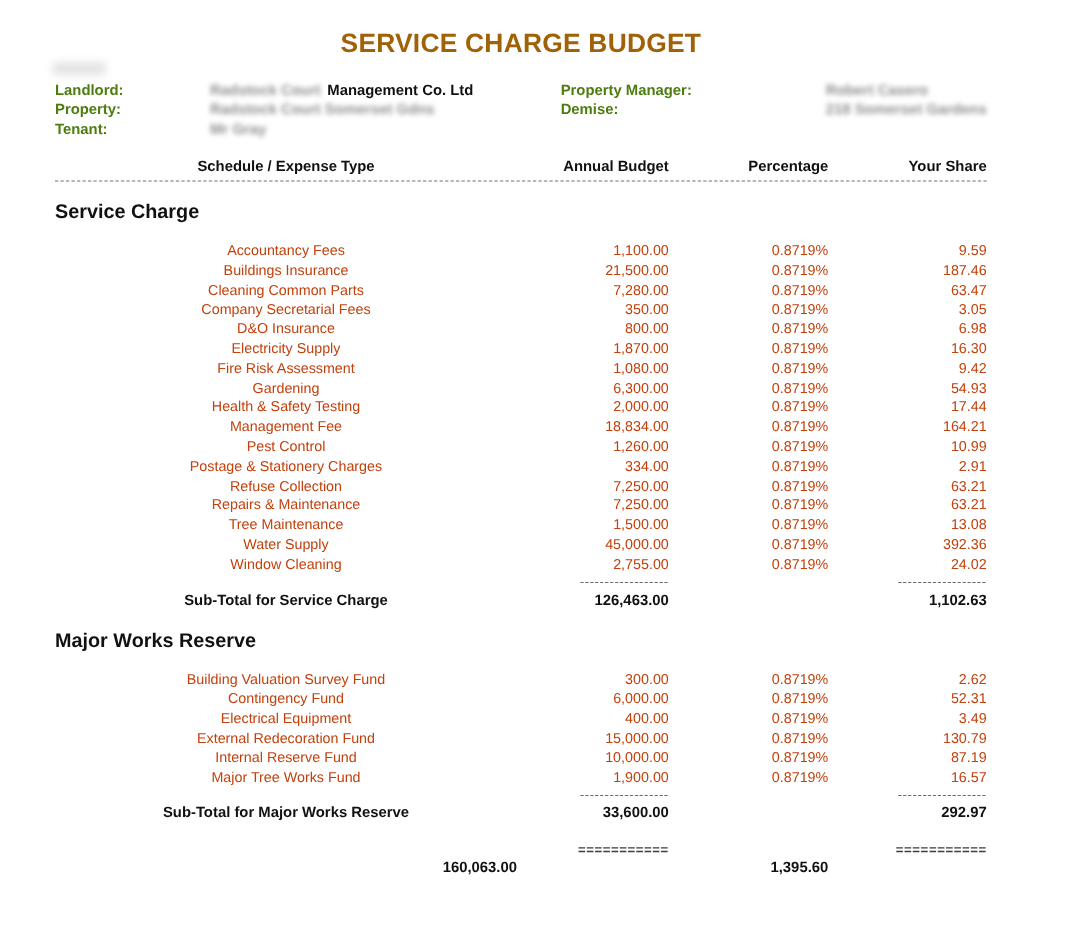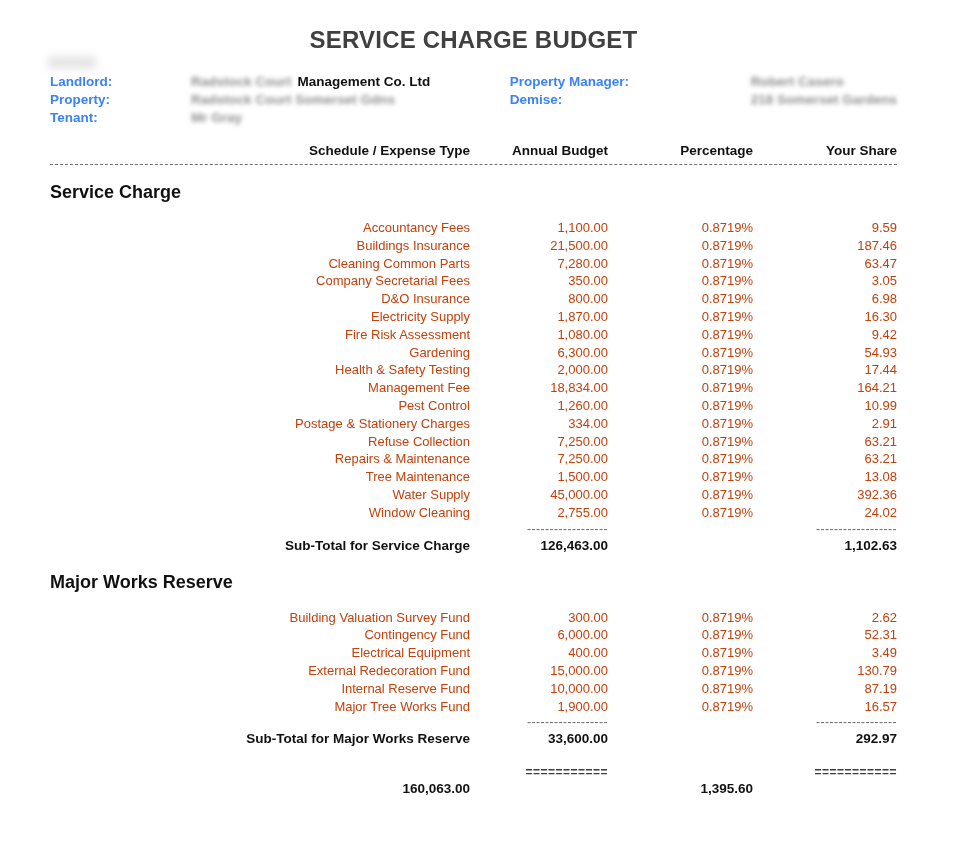--- a/index.html
+++ b/index.html
@@ -12,7 +12,7 @@
 
   h1.title {
     font-size:24px; font-weight:bold; letter-spacing:.2px;
-    text-align:center; margin:26px 0 0 0; color:#404040;
+    text-align:center; margin:26px 0 0 0; color:#a16207;
   }
 
   

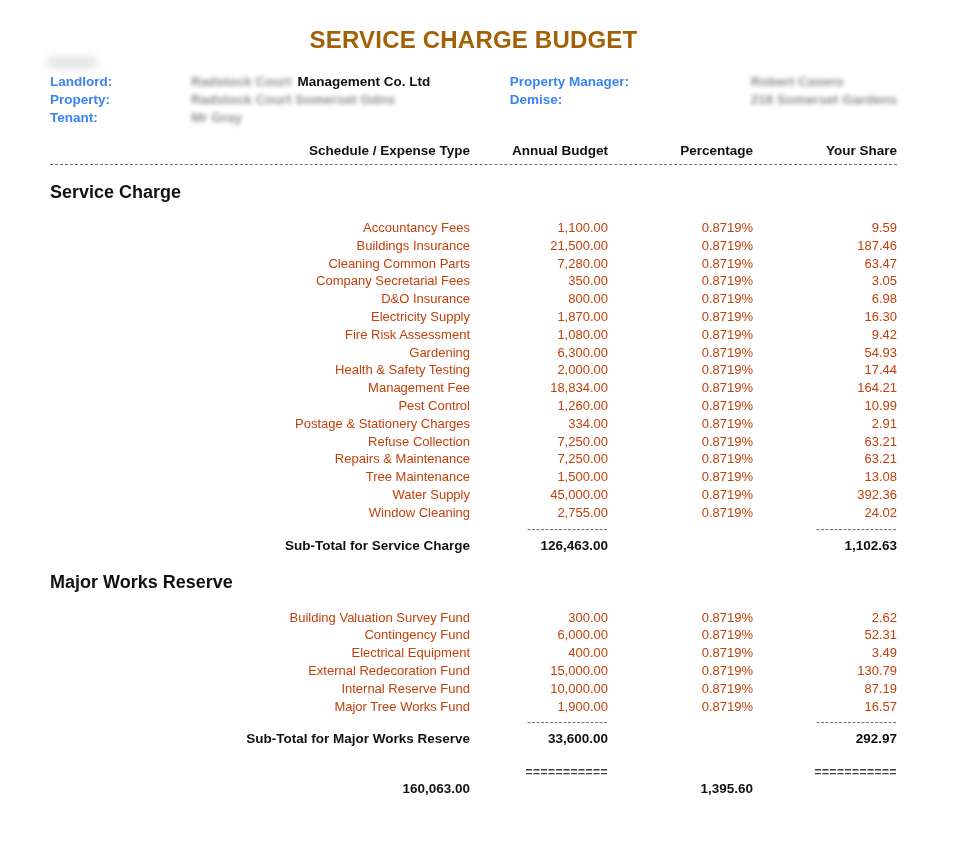--- a/index.html
+++ b/index.html
@@ -28,7 +28,7 @@
   .meta-row { display:grid; }
   .meta-col.left  .meta-row { grid-template-columns:93px 1fr; }
   .meta-col.right .meta-row { grid-template-columns:193px 1fr; }
-  .meta-label { font-weight:bold; color:#3b82f6; }
+  .meta-label { font-weight:bold; color:#4d7c0f; }
   .meta-value { white-space:nowrap;padding-left:48px; }
   .redacted {
     color:#8f8f8f; font-weight:bold; filter:blur(2.3px);

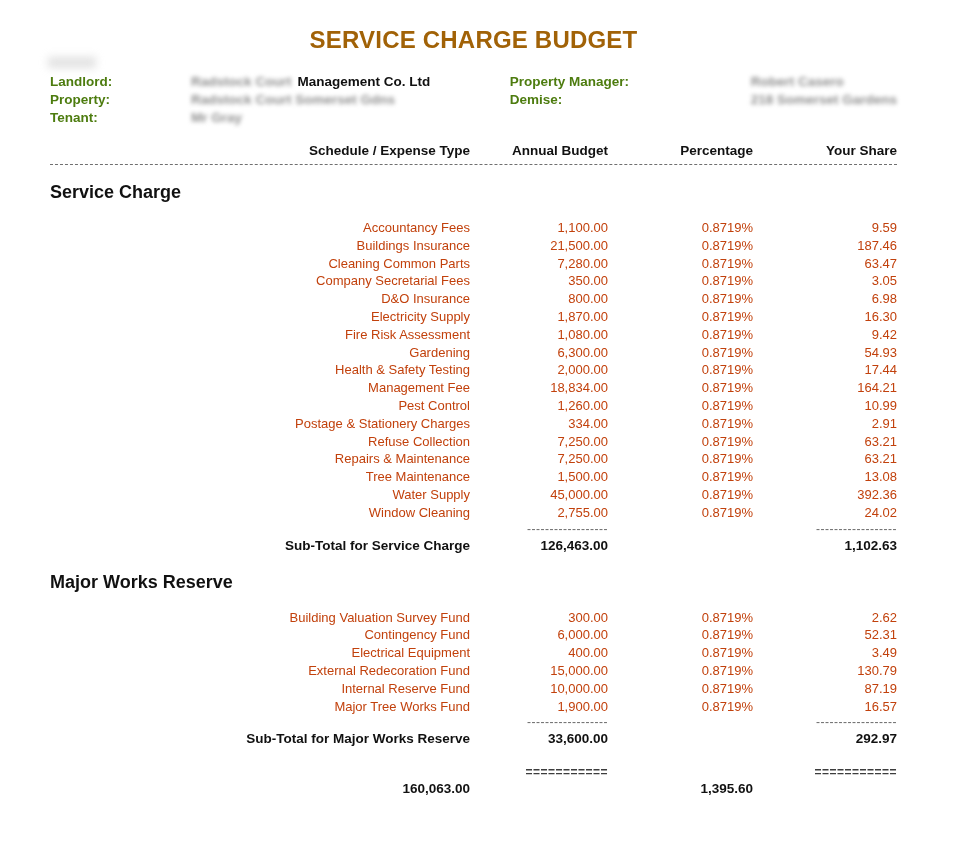--- a/index.html
+++ b/index.html
@@ -39,7 +39,7 @@
 
   
   .grid-row { display:grid; grid-template-columns:420px 138px 145px 144px; }
-  .c1 { text-align:right; }
+  .c1 { text-align:center; }
   .c2,.c3,.c4 { text-align:right; }
 
   .thead { margin-top:16px; font-size:13.5px; font-weight:bold; color:#111; }

